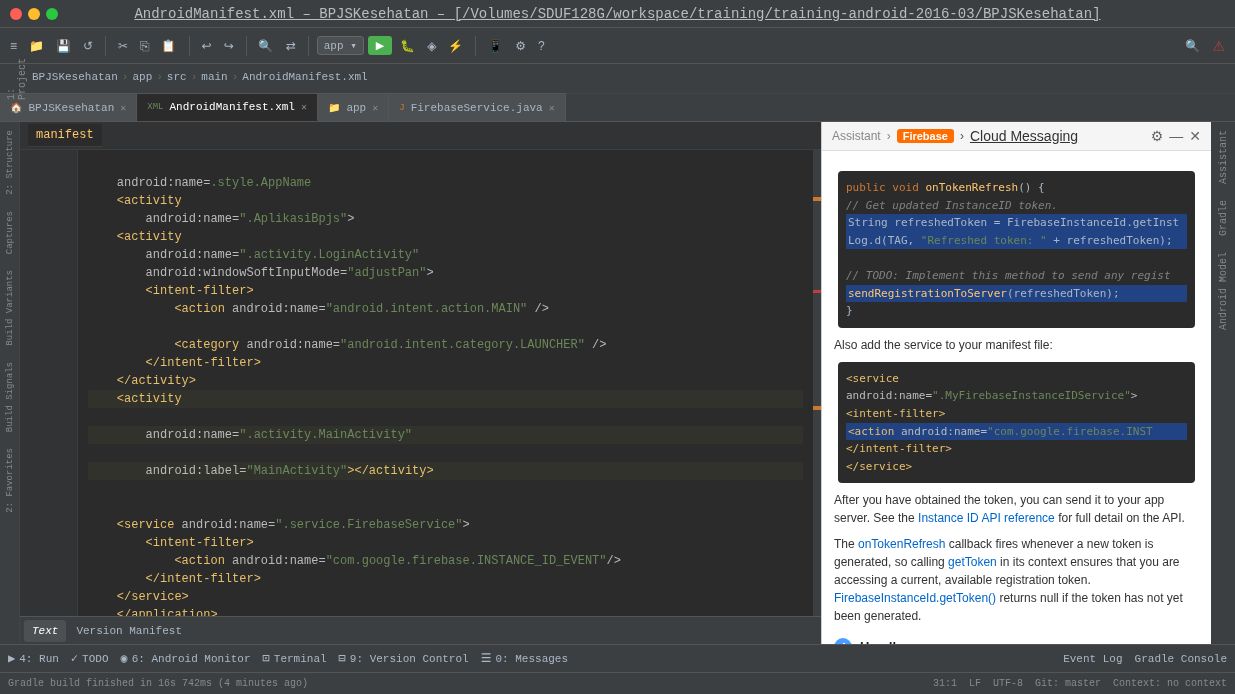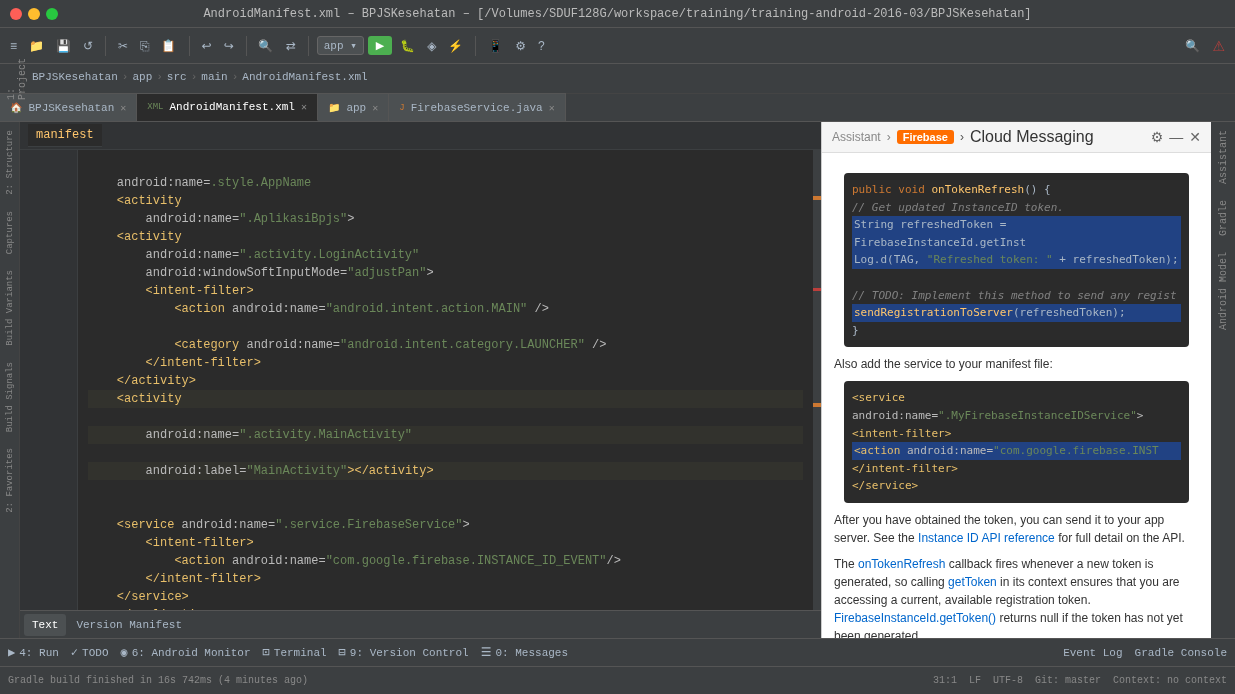--- a/index.html
+++ b/index.html
@@ -41,8 +41,9 @@
     .tl-yellow { background: #ffbd2e; }
     .tl-green { background: #28c840; }
     .title-bar-text {
-      font-size: 12px;
+      font-size: 14px;
       color: #bbb;
+      text-decoration: underline;
     }
 
     

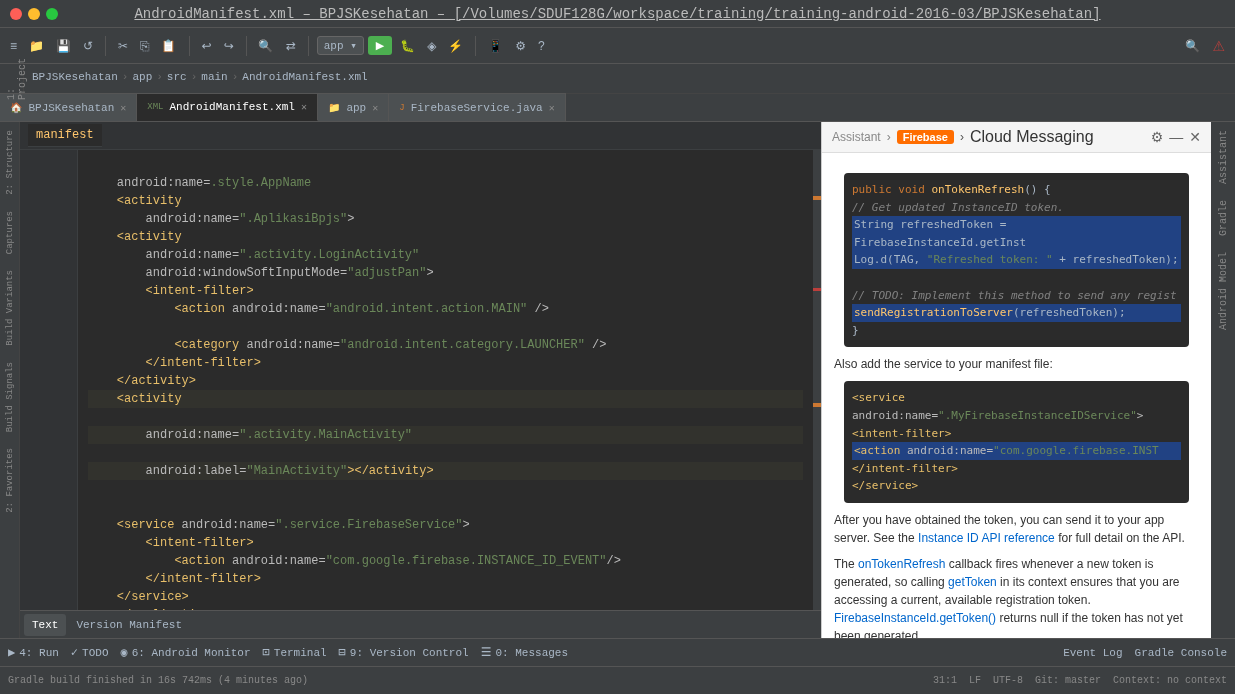--- a/index.html
+++ b/index.html
@@ -582,7 +582,7 @@
         <span style="color:#888;">›</span>
         <span class="firebase-badge">Firebase</span>
         <span style="color:#555;">›</span>
-        <span style="font-size:16px; color:#333;">Cloud Messaging</span>
+        <span style="font-size:14px; color:#333;text-decoration:underline;">Cloud Messaging</span>
       </div>
       <div class="assistant-actions">
         <button class="assistant-btn">⚙</button>

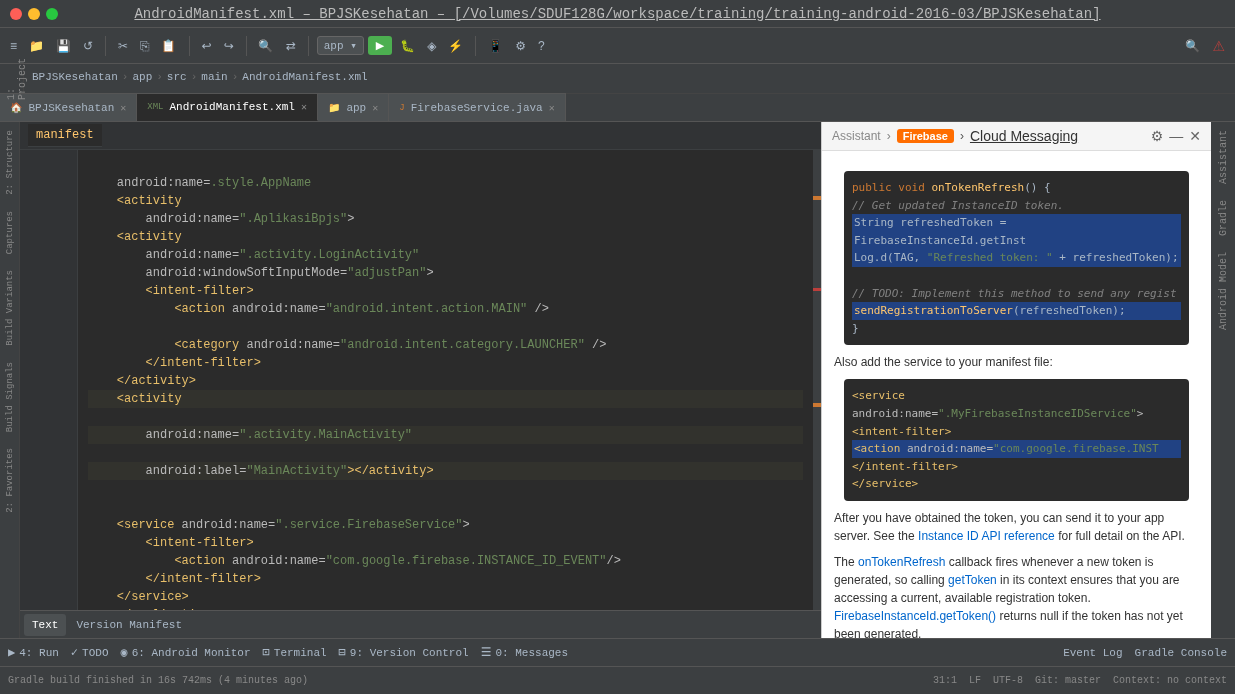--- a/index.html
+++ b/index.html
@@ -270,7 +270,7 @@
       font-family: 'Menlo', monospace;
       font-size: 11px;
       line-height: 1.6;
-      margin: 8px 10px;
+      margin: 8px 4px;
       overflow-x: auto;
     }
 

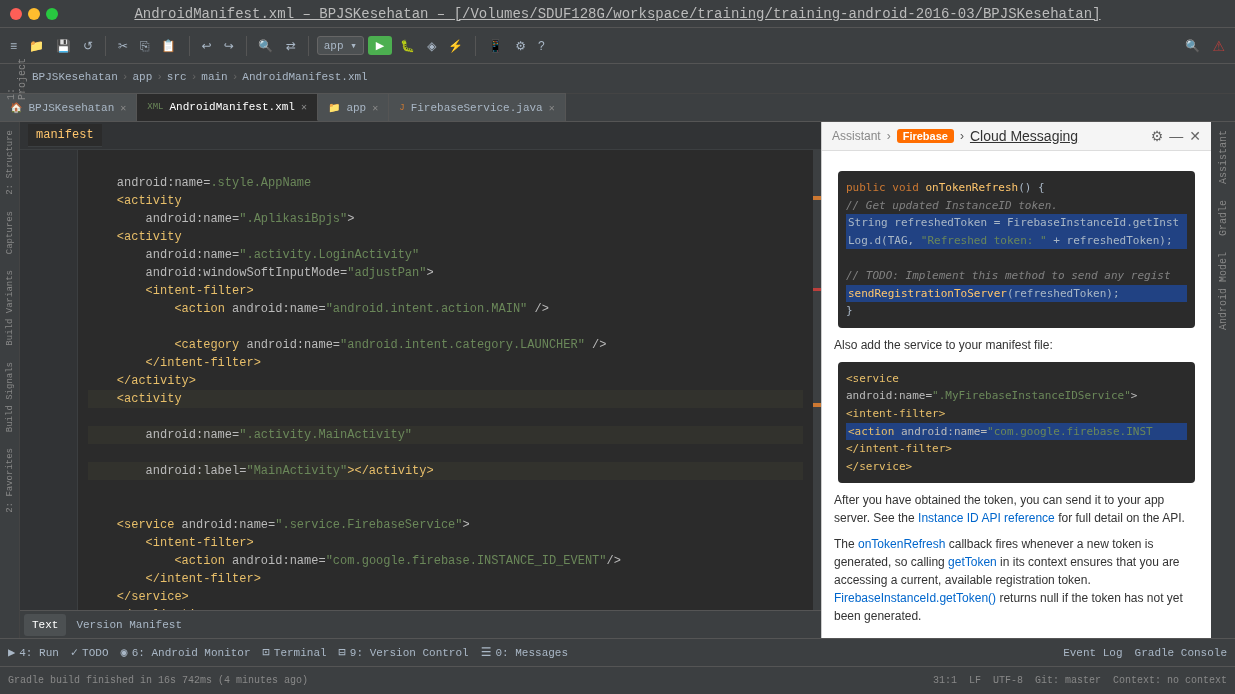--- a/index.html
+++ b/index.html
@@ -343,6 +343,7 @@
     .bottom-tab.active {
       background: #4c5052;
       color: #fff;
+      font-style: italic;
     }
 
     

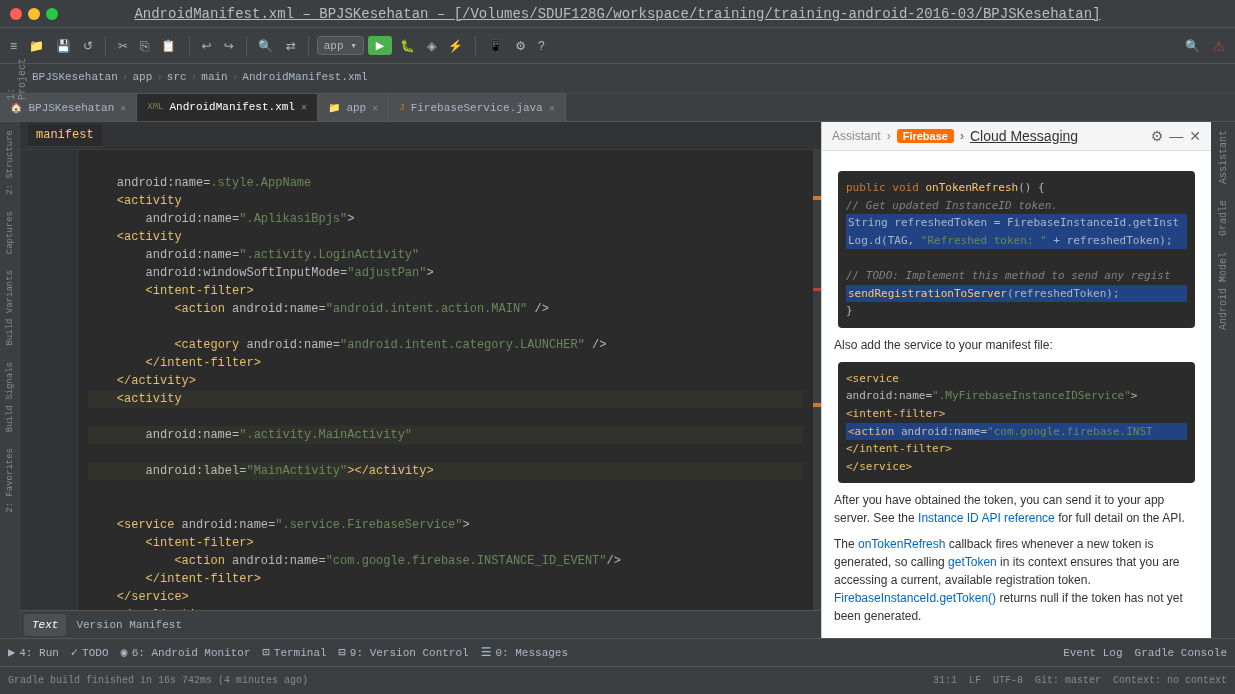--- a/index.html
+++ b/index.html
@@ -349,7 +349,7 @@
     
     .status-bar {
       background: #3c3f41;
-      height: 28px;
+      height: 22px;
       display: flex;
       align-items: center;
       justify-content: space-between;

